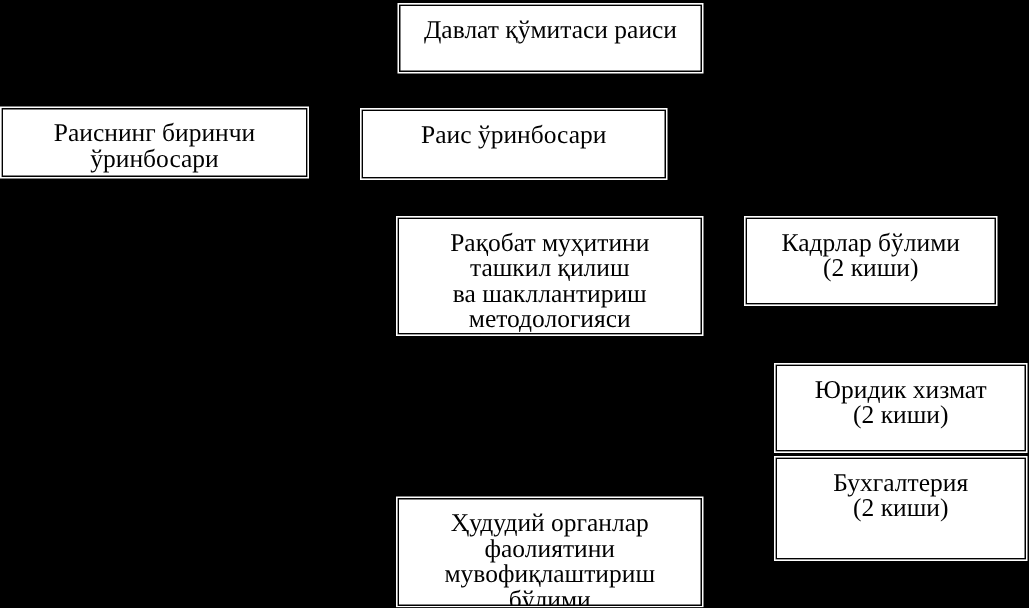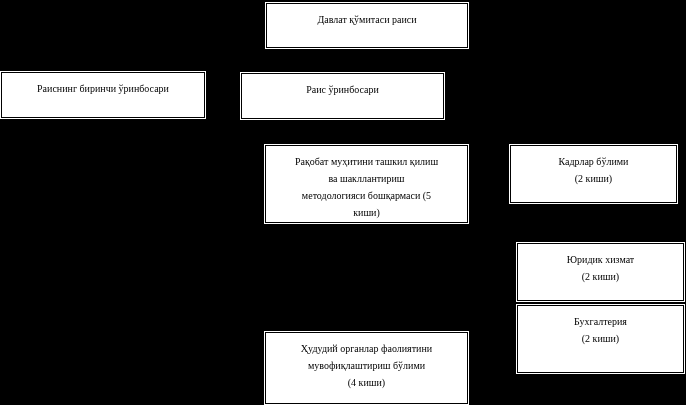--- a/index.html
+++ b/index.html
@@ -23,7 +23,7 @@
   .box .label {
     display: block;
     padding: 7px 6px 0 6px;
-    font-size: 10px;
+    font-size: 17px;
     line-height: 17px;
     white-space: pre-line;
   }

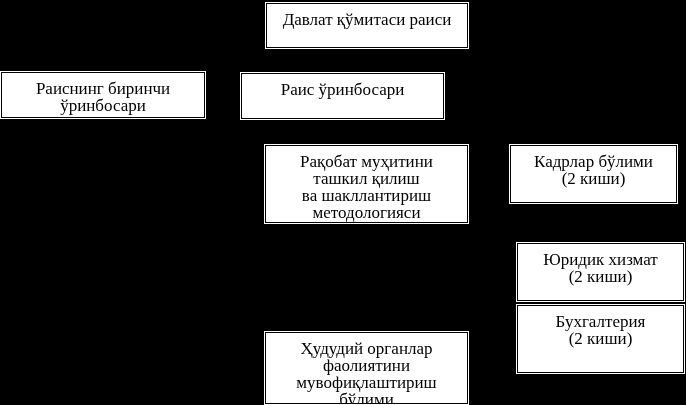--- a/index.html
+++ b/index.html
@@ -38,7 +38,7 @@
   .b-mid-0        { left: 265px; top: 145px; width: 203px; height: 78px; }
   .b-mid-1        { left: 265px; top: 236px; width: 203px; height: 85px; }
   .b-mid-2        { left: 265px; top: 332px; width: 203px; height: 72px; }
-  .b-right-0      { left: 510px; top: 145px; width: 167px; height: 58px; }
+  .b-right-0      { left: 497px; top: 145px; width: 167px; height: 58px; }
   .b-right-1      { left: 517px; top: 243px; width: 167px; height: 58px; }
   .b-right-2      { left: 517px; top: 305px; width: 167px; height: 68px; }
 </style>

